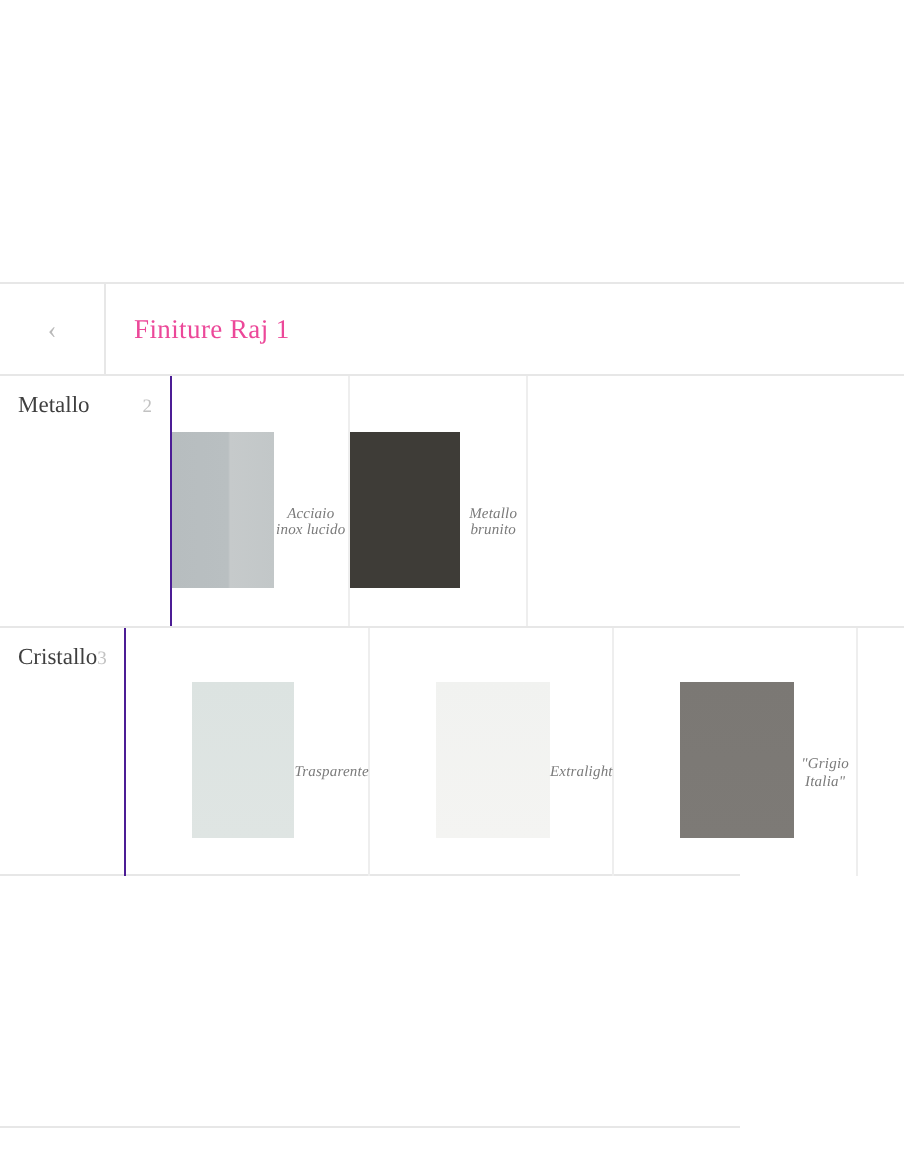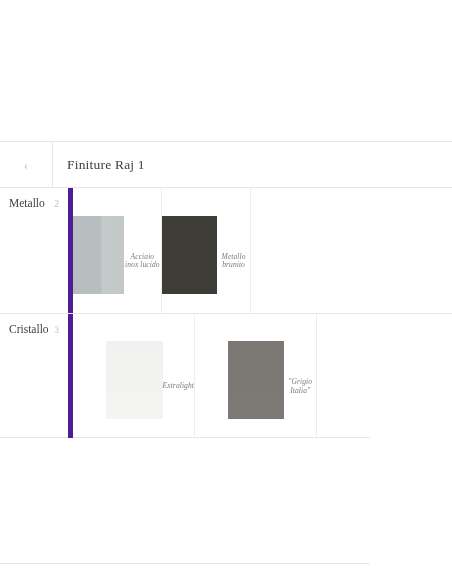--- a/index.html
+++ b/index.html
@@ -59,7 +59,7 @@
   }
   .page-title {
     font-size: 13.5px;
-    color: #404040;
+    color: #ec4899;
     letter-spacing: 0.2px;
     font-family: "Liberation Serif", serif;
   }

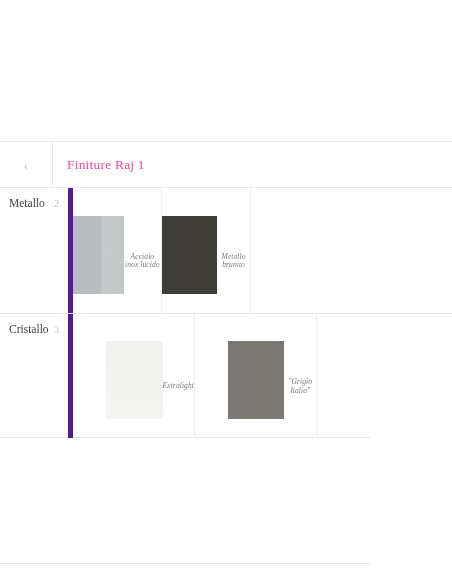--- a/index.html
+++ b/index.html
@@ -84,9 +84,9 @@
   }
 
   .cat-cell {
-    width: 73px;
-    box-sizing: border-box;
-    border-right: 5px solid #4c1d95;
+    width: 86px;
+    box-sizing: border-box;
+    border-right: 1px solid #4c1d95;
     padding: 9px 9px 0 9px;
     display: flex;
     align-items: flex-start;

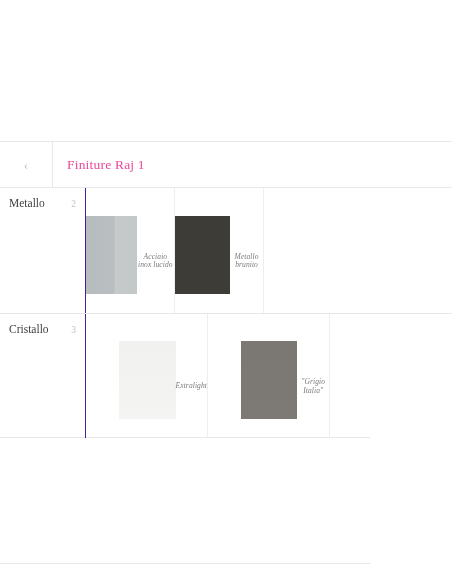--- a/index.html
+++ b/index.html
@@ -183,6 +183,10 @@
         <span class="cat-count">3</span>
       </div>
       <div class="swatch-cell">
+        <div class="swatch" style="background: linear-gradient(rgb(220, 227, 225) 0%, rgb(223, 229, 227) 100%);"></div>
+        <div class="swatch-label">Trasparente</div>
+      </div>
+      <div class="swatch-cell">
         <div class="swatch" style="background: linear-gradient(rgb(241, 242, 240) 0%, rgb(244, 244, 242) 100%);"></div>
         <div class="swatch-label">Extralight</div>
       </div>

